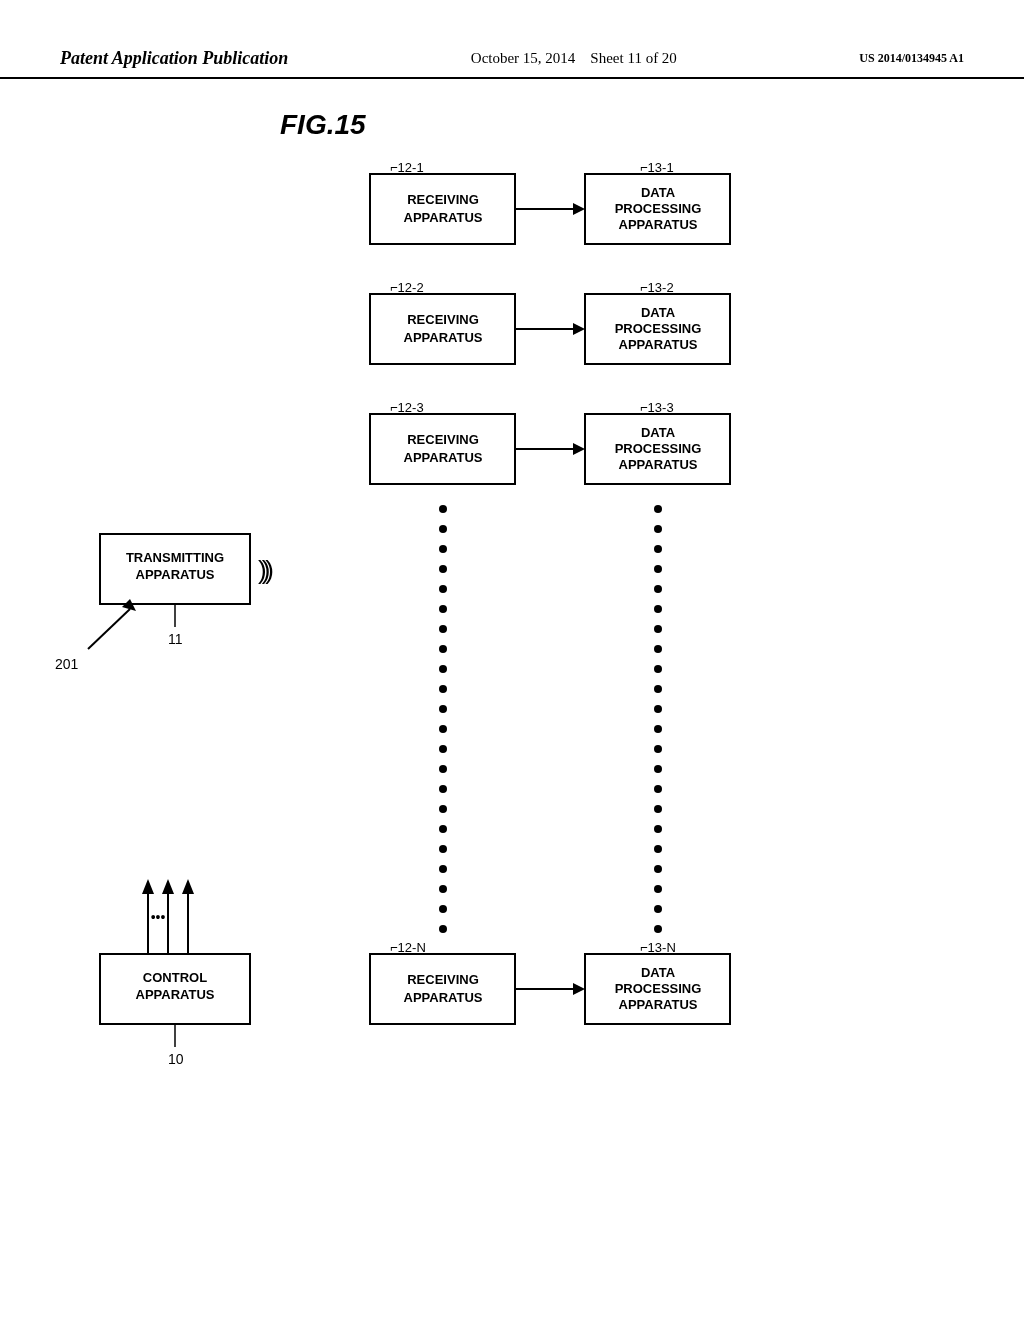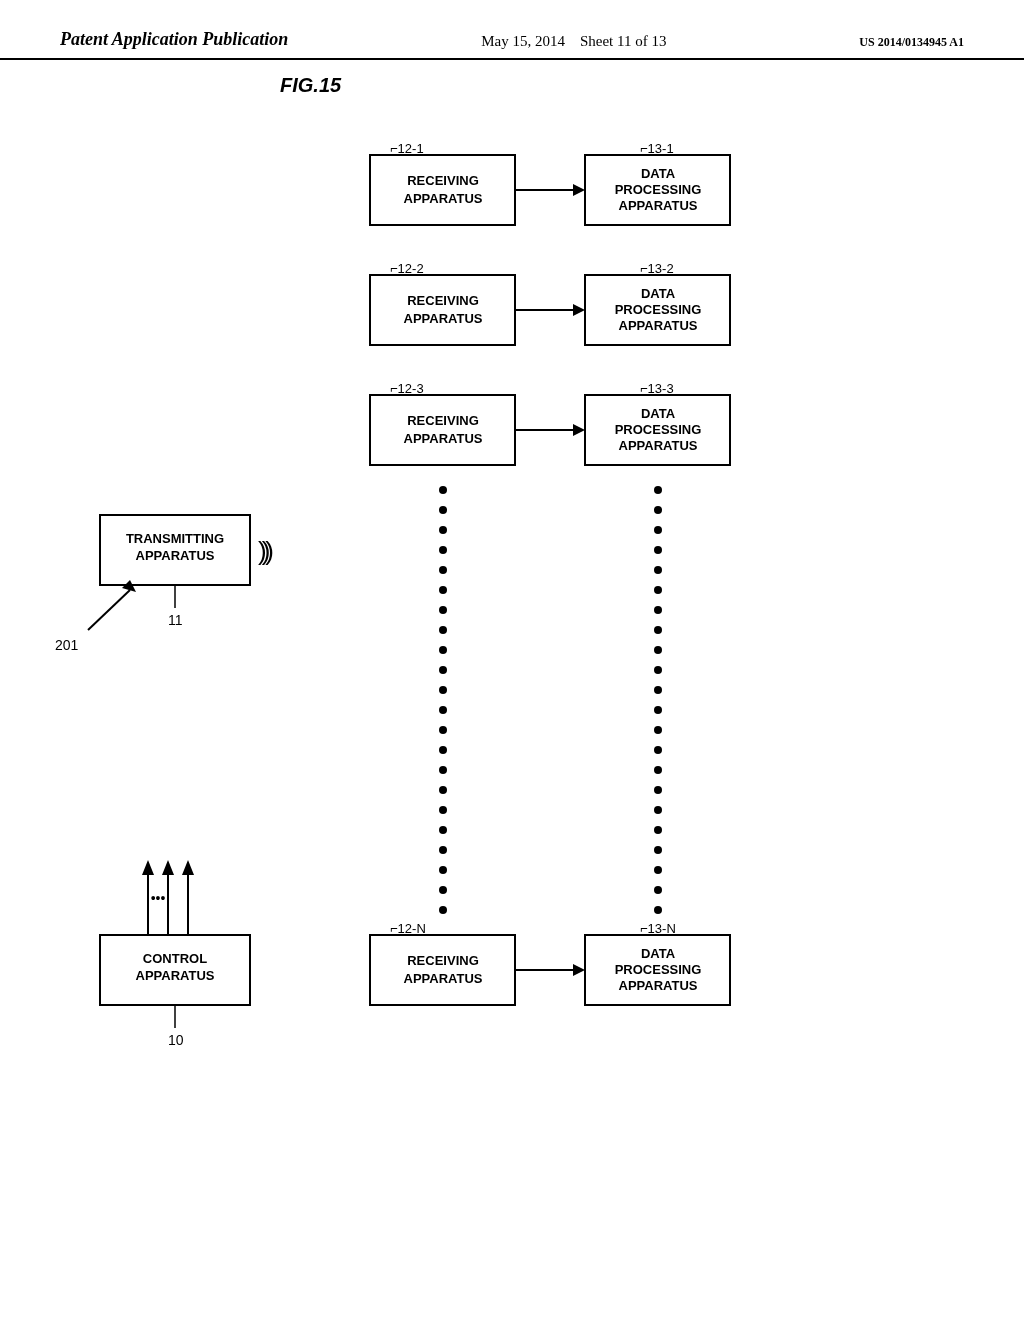--- a/index.html
+++ b/index.html
@@ -16,8 +16,8 @@
     .header {
       display: flex;
       justify-content: space-between;
-      align-items: flex-end;
-      padding: 29px 60px 0 60px;
+      align-items: center;
+      padding: 48px 60px 0 60px;
       border-bottom: 2px solid #000;
       padding-bottom: 8px;
       font-family: Liberation Serif, serif;

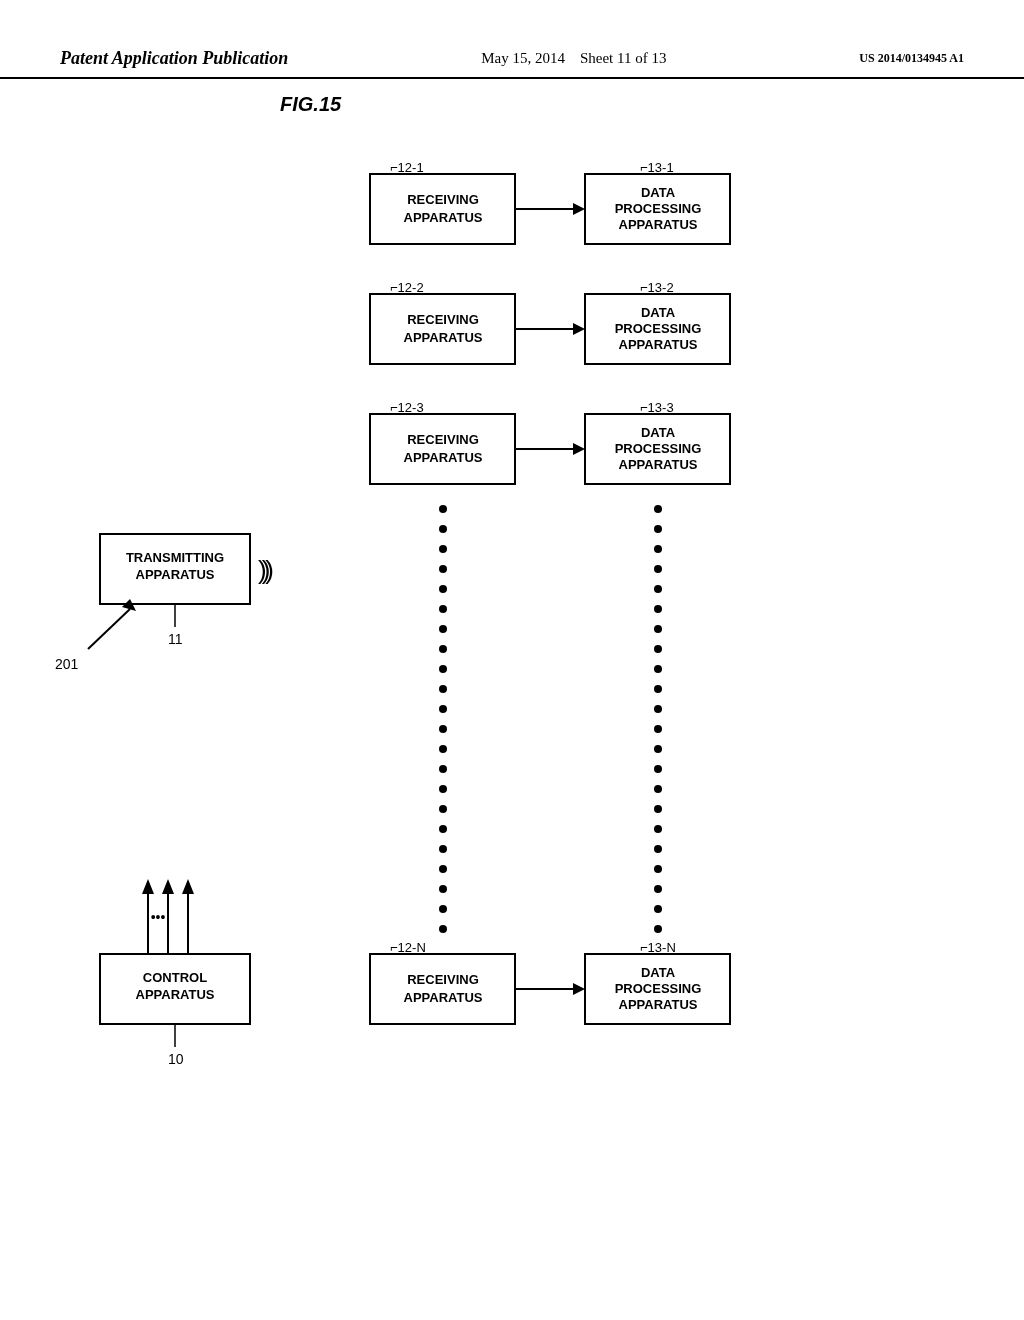--- a/index.html
+++ b/index.html
@@ -61,7 +61,7 @@
 <div class="header">
   <div class="header-left">Patent Application Publication</div>
   <div class="header-center">
-    <span>May 15, 2014</span>&nbsp;&nbsp;&nbsp;
+    <span>October 15, 2014</span>&nbsp;&nbsp;&nbsp;
     <span>Sheet 11 of 13</span>
   </div>
   <div class="header-right">US 2014/0134945 A1</div>

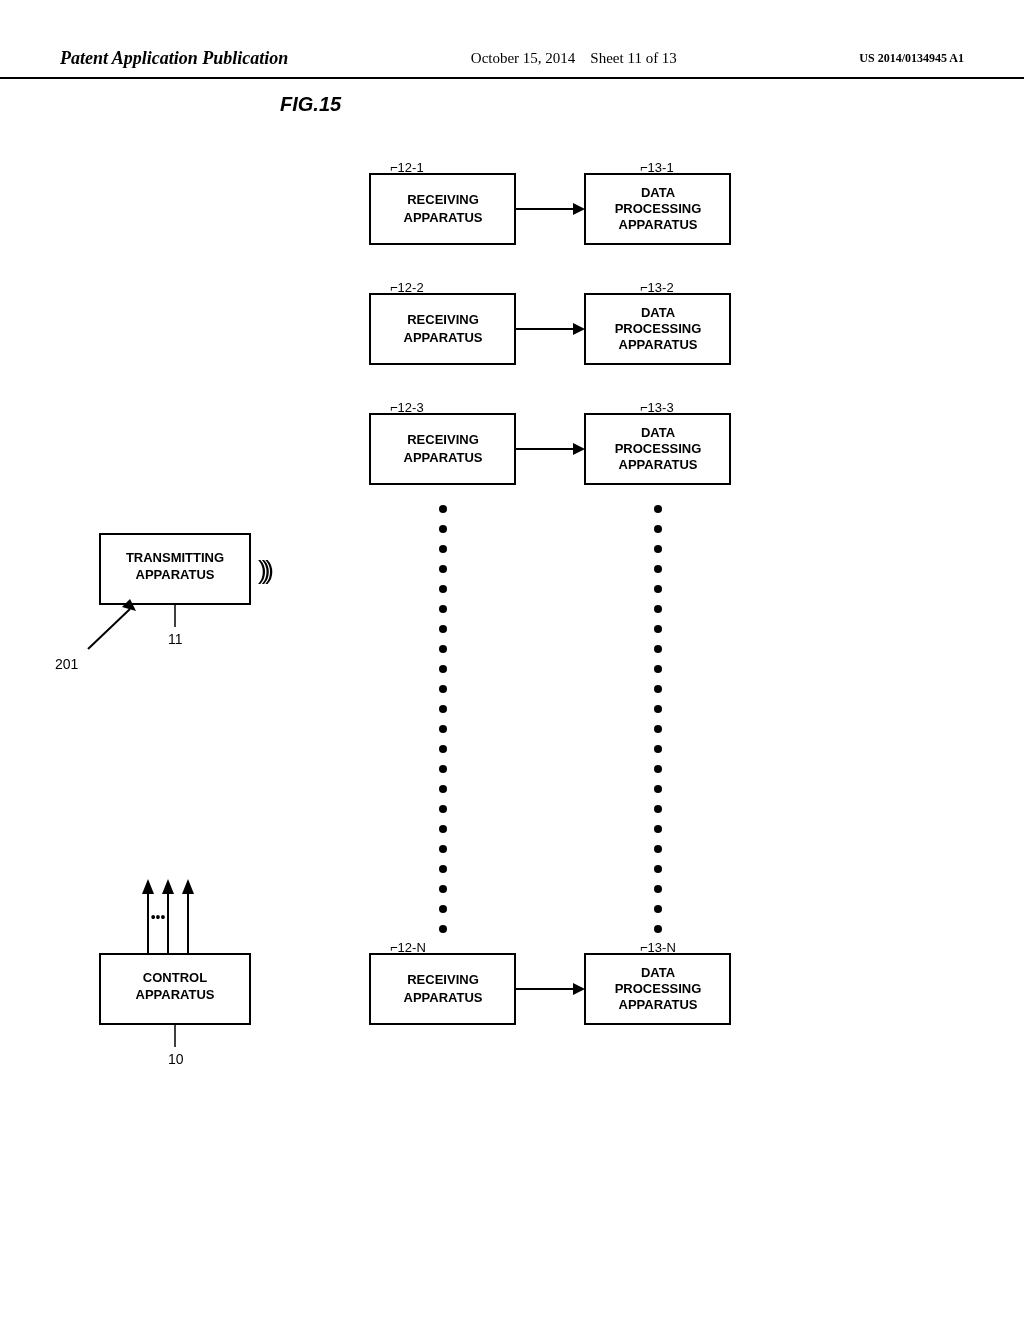--- a/index.html
+++ b/index.html
@@ -62,7 +62,7 @@
   <div class="header-left">Patent Application Publication</div>
   <div class="header-center">
     <span>October 15, 2014</span>&nbsp;&nbsp;&nbsp;
-    <span>Sheet 11 of 13</span>
+    <span>Sheet 11 of 20</span>
   </div>
   <div class="header-right">US 2014/0134945 A1</div>
 </div>

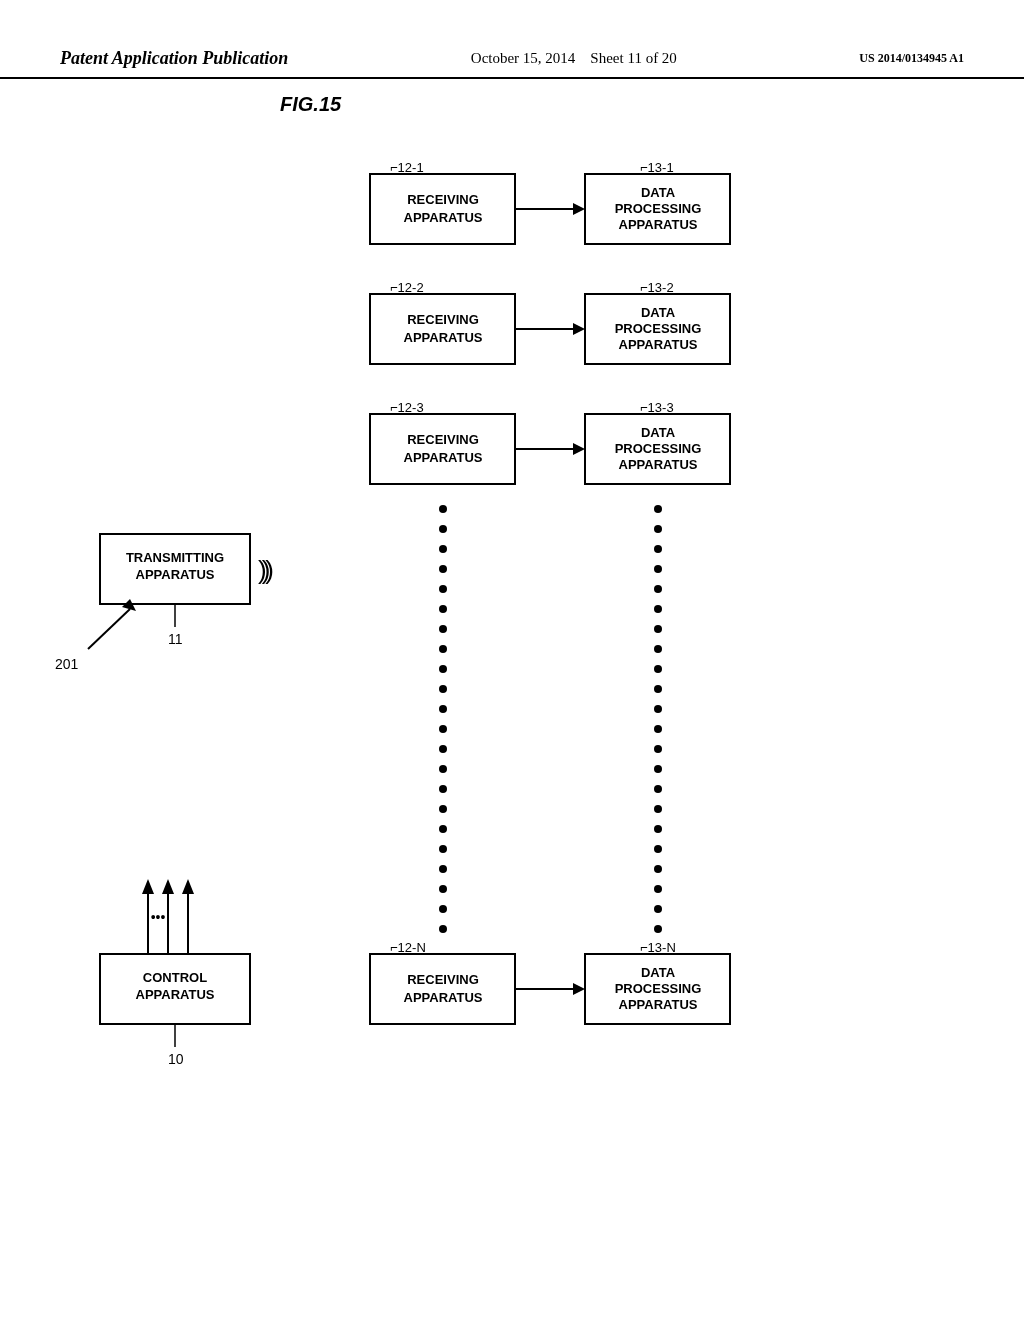--- a/index.html
+++ b/index.html
@@ -46,9 +46,9 @@
     
     .fig-title {
       position: absolute;
-      top: 14px;
+      top: 30px;
       left: 280px;
-      font-size: 20px;
+      font-size: 28px;
       font-style: italic;
       font-weight: bold;
       font-family: Arial, sans-serif;

